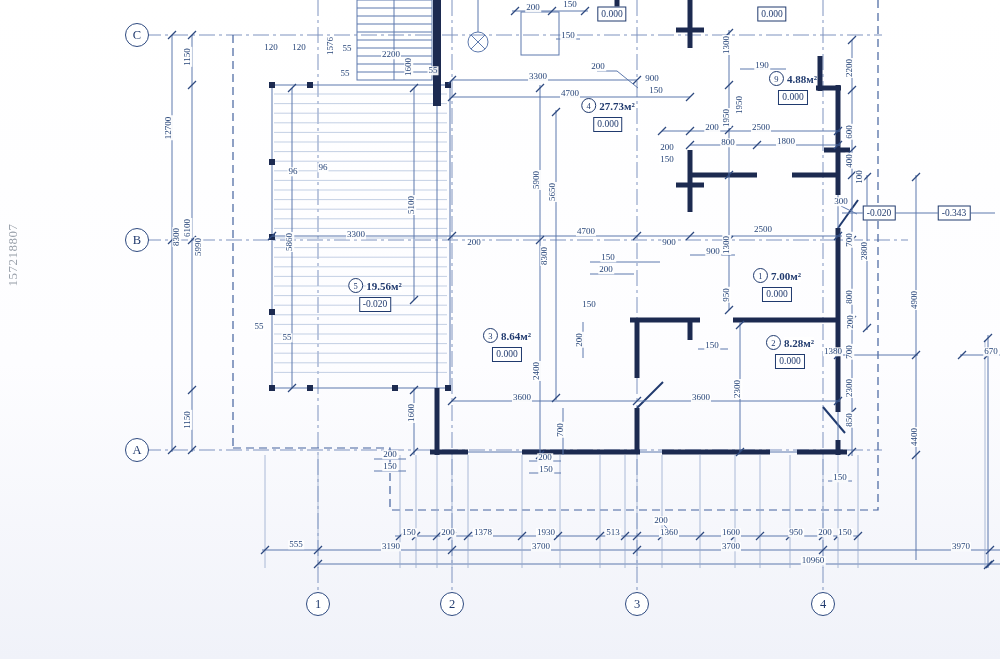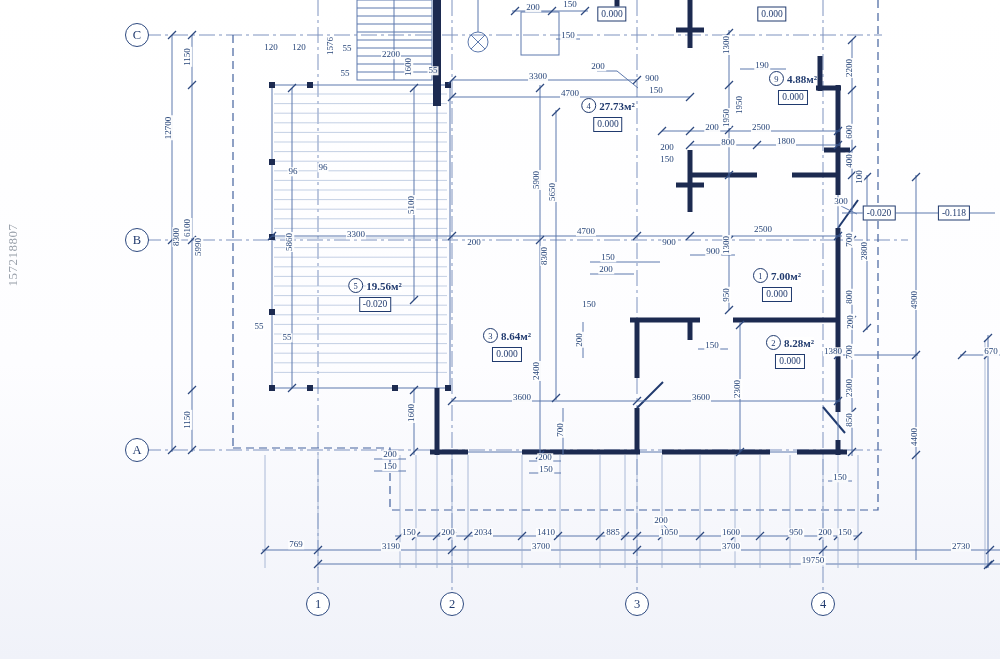--- a/index.html
+++ b/index.html
@@ -439,7 +439,7 @@
       <span class="lvlbox lvl-abs" style="left: 612px; top: 14px;">0.000</span>
       <span class="lvlbox lvl-abs" style="left: 772px; top: 14px;">0.000</span>
       <span class="lvlbox lvl-abs" style="left: 879px; top: 213px;">-0.020</span>
-      <span class="lvlbox lvl-abs" style="left: 954px; top: 213px;">-0.118</span>
+      <span class="lvlbox lvl-abs" style="left: 954px; top: 213px;">-0.343</span>
       <div class="room" style="left: 608px; top: 115px;"><div class="l1">
           <span class="circ">4</span>
           <span class="area">27.73м²</span>

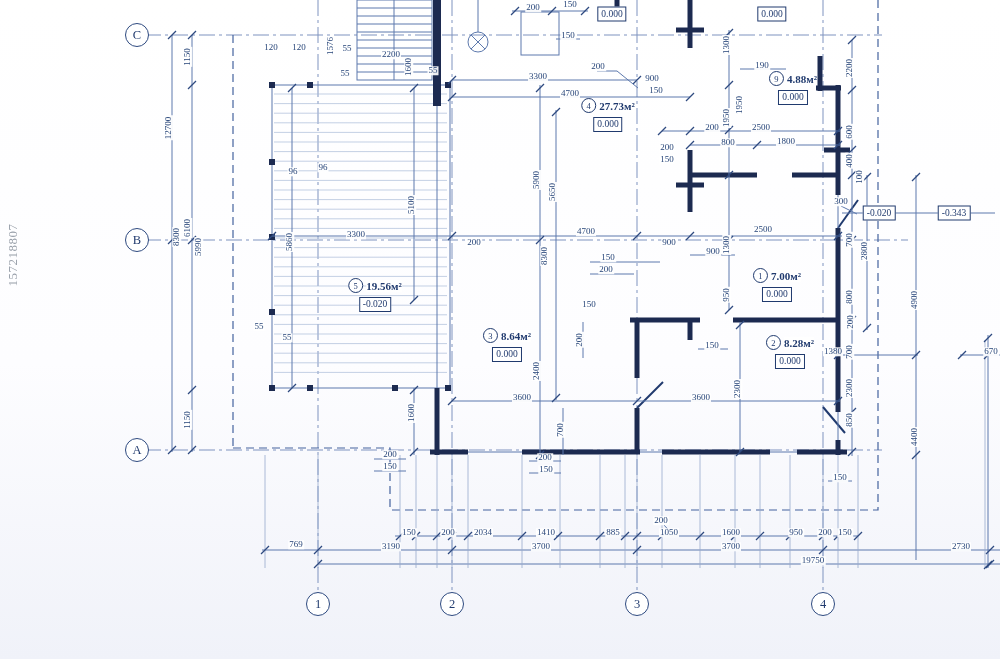--- a/index.html
+++ b/index.html
@@ -386,7 +386,7 @@
       <span class="dim" style="left: 296px; top: 545px;">769</span>
       <span class="dim" style="left: 409px; top: 533px;">150</span>
       <span class="dim" style="left: 448px; top: 533px;">200</span>
-      <span class="dim" style="left: 483px; top: 533px;">2034</span>
+      <span class="dim" style="left: 483px; top: 533px;">1378</span>
       <span class="dim" style="left: 546px; top: 533px;">1410</span>
       <span class="dim" style="left: 613px; top: 533px;">885</span>
       <span class="dim" style="left: 661px; top: 521px;">200</span>

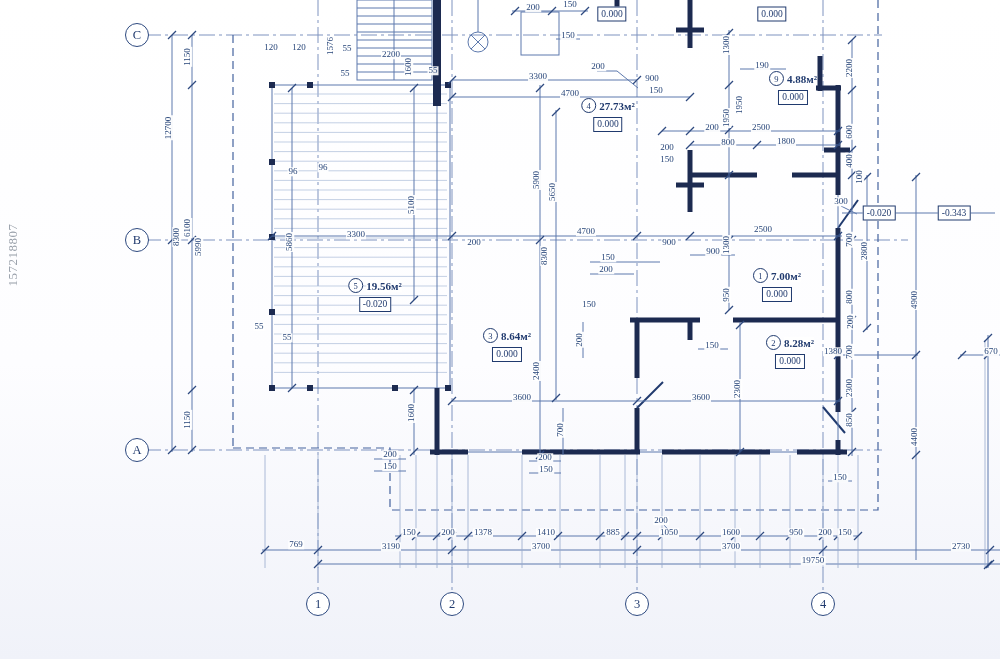--- a/index.html
+++ b/index.html
@@ -387,7 +387,7 @@
       <span class="dim" style="left: 409px; top: 533px;">150</span>
       <span class="dim" style="left: 448px; top: 533px;">200</span>
       <span class="dim" style="left: 483px; top: 533px;">1378</span>
-      <span class="dim" style="left: 546px; top: 533px;">1410</span>
+      <span class="dim" style="left: 546px; top: 533px;">1930</span>
       <span class="dim" style="left: 613px; top: 533px;">885</span>
       <span class="dim" style="left: 661px; top: 521px;">200</span>
       <span class="dim" style="left: 669px; top: 533px;">1050</span>

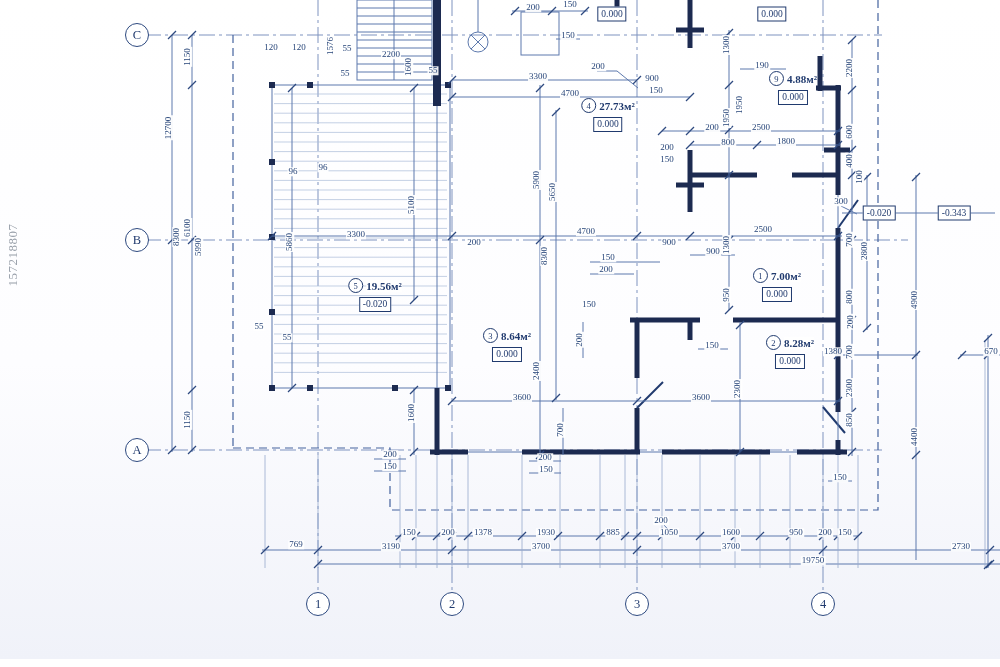--- a/index.html
+++ b/index.html
@@ -388,7 +388,7 @@
       <span class="dim" style="left: 448px; top: 533px;">200</span>
       <span class="dim" style="left: 483px; top: 533px;">1378</span>
       <span class="dim" style="left: 546px; top: 533px;">1930</span>
-      <span class="dim" style="left: 613px; top: 533px;">885</span>
+      <span class="dim" style="left: 613px; top: 533px;">513</span>
       <span class="dim" style="left: 661px; top: 521px;">200</span>
       <span class="dim" style="left: 669px; top: 533px;">1050</span>
       <span class="dim" style="left: 731px; top: 533px;">1600</span>

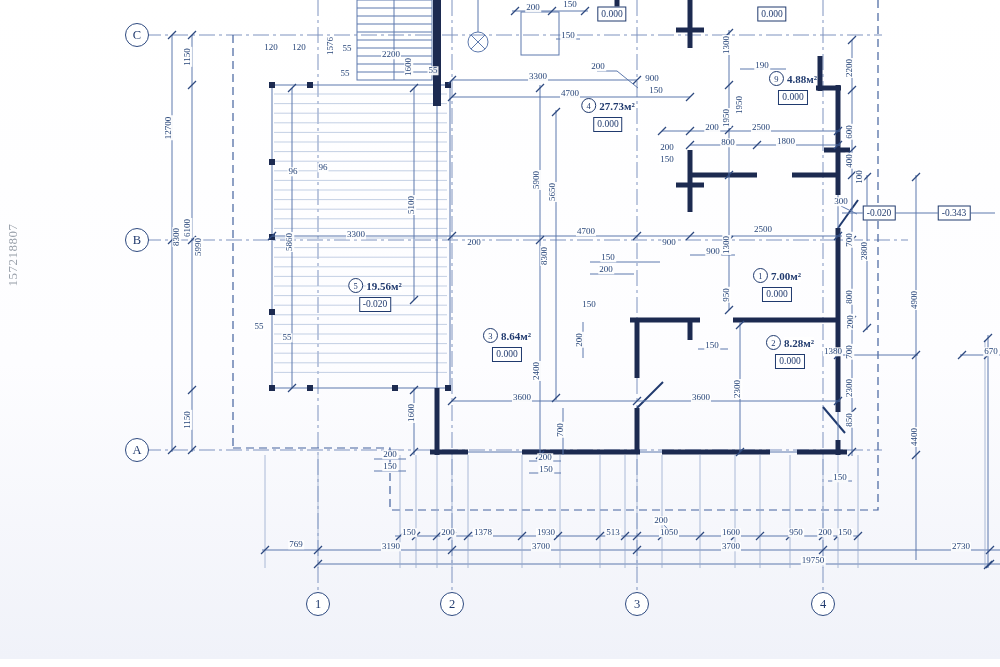--- a/index.html
+++ b/index.html
@@ -390,7 +390,7 @@
       <span class="dim" style="left: 546px; top: 533px;">1930</span>
       <span class="dim" style="left: 613px; top: 533px;">513</span>
       <span class="dim" style="left: 661px; top: 521px;">200</span>
-      <span class="dim" style="left: 669px; top: 533px;">1050</span>
+      <span class="dim" style="left: 669px; top: 533px;">1360</span>
       <span class="dim" style="left: 731px; top: 533px;">1600</span>
       <span class="dim" style="left: 796px; top: 533px;">950</span>
       <span class="dim" style="left: 825px; top: 533px;">200</span>

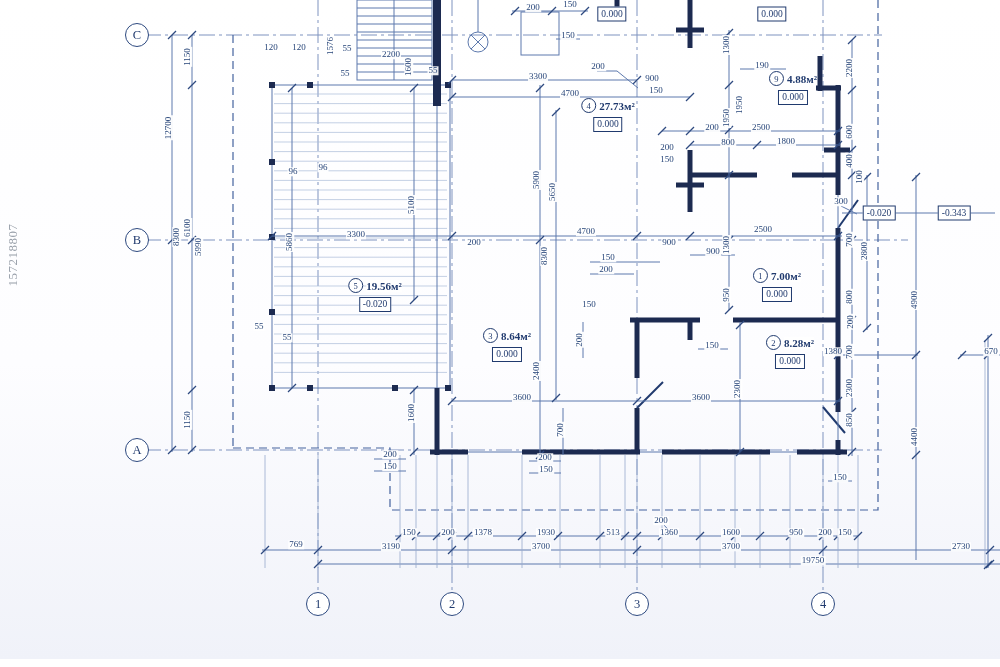--- a/index.html
+++ b/index.html
@@ -383,7 +383,7 @@
       <span class="dim" style="left: 545px; top: 458px;">200</span>
       <span class="dim" style="left: 546px; top: 470px;">150</span>
       <span class="dim" style="left: 840px; top: 478px;">150</span>
-      <span class="dim" style="left: 296px; top: 545px;">769</span>
+      <span class="dim" style="left: 296px; top: 545px;">555</span>
       <span class="dim" style="left: 409px; top: 533px;">150</span>
       <span class="dim" style="left: 448px; top: 533px;">200</span>
       <span class="dim" style="left: 483px; top: 533px;">1378</span>

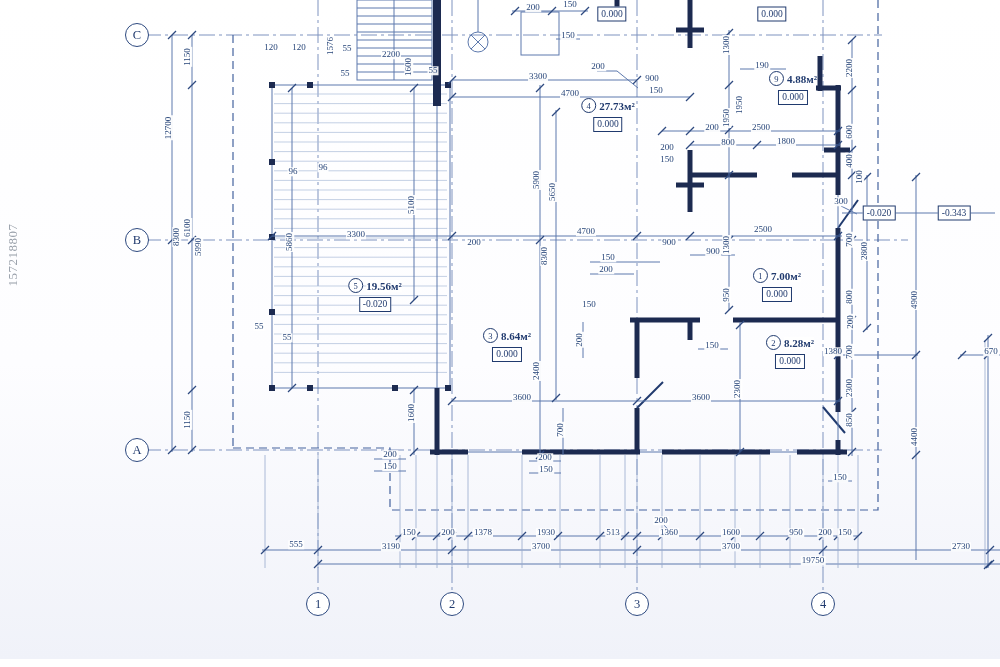--- a/index.html
+++ b/index.html
@@ -398,7 +398,7 @@
       <span class="dim" style="left: 391px; top: 547px;">3190</span>
       <span class="dim" style="left: 541px; top: 547px;">3700</span>
       <span class="dim" style="left: 731px; top: 547px;">3700</span>
-      <span class="dim" style="left: 961px; top: 547px;">2730</span>
+      <span class="dim" style="left: 961px; top: 547px;">3970</span>
       <span class="dim" style="left: 813px; top: 561px;">19750</span>
       <span class="dim v" style="left: 188px; top: 57px;">1150</span>
       <span class="dim v" style="left: 169px; top: 128px;">12700</span>

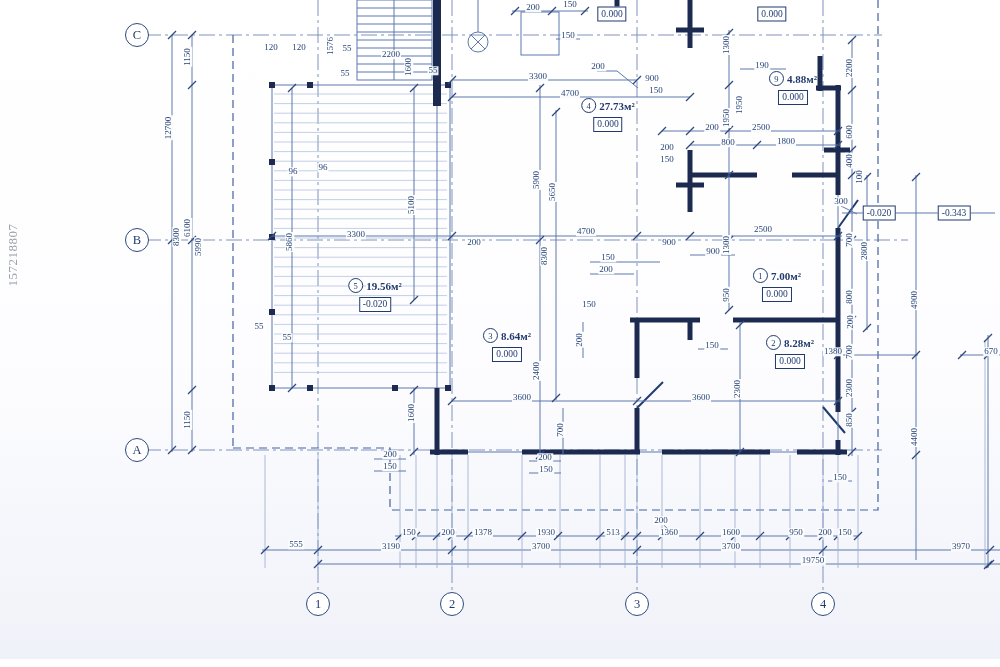--- a/index.html
+++ b/index.html
@@ -399,7 +399,7 @@
       <span class="dim" style="left: 541px; top: 547px;">3700</span>
       <span class="dim" style="left: 731px; top: 547px;">3700</span>
       <span class="dim" style="left: 961px; top: 547px;">3970</span>
-      <span class="dim" style="left: 813px; top: 561px;">19750</span>
+      <span class="dim" style="left: 813px; top: 561px;">10960</span>
       <span class="dim v" style="left: 188px; top: 57px;">1150</span>
       <span class="dim v" style="left: 169px; top: 128px;">12700</span>
       <span class="dim v" style="left: 177px; top: 237px;">8300</span>

